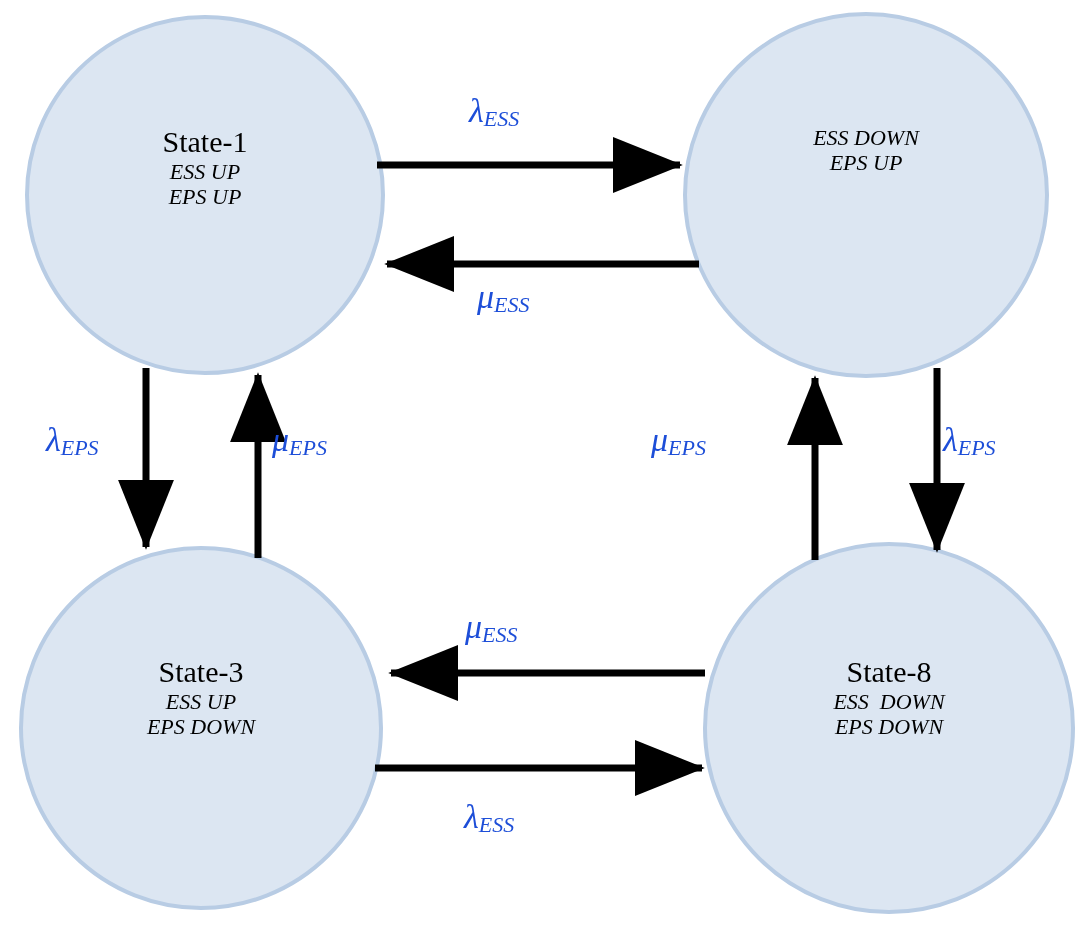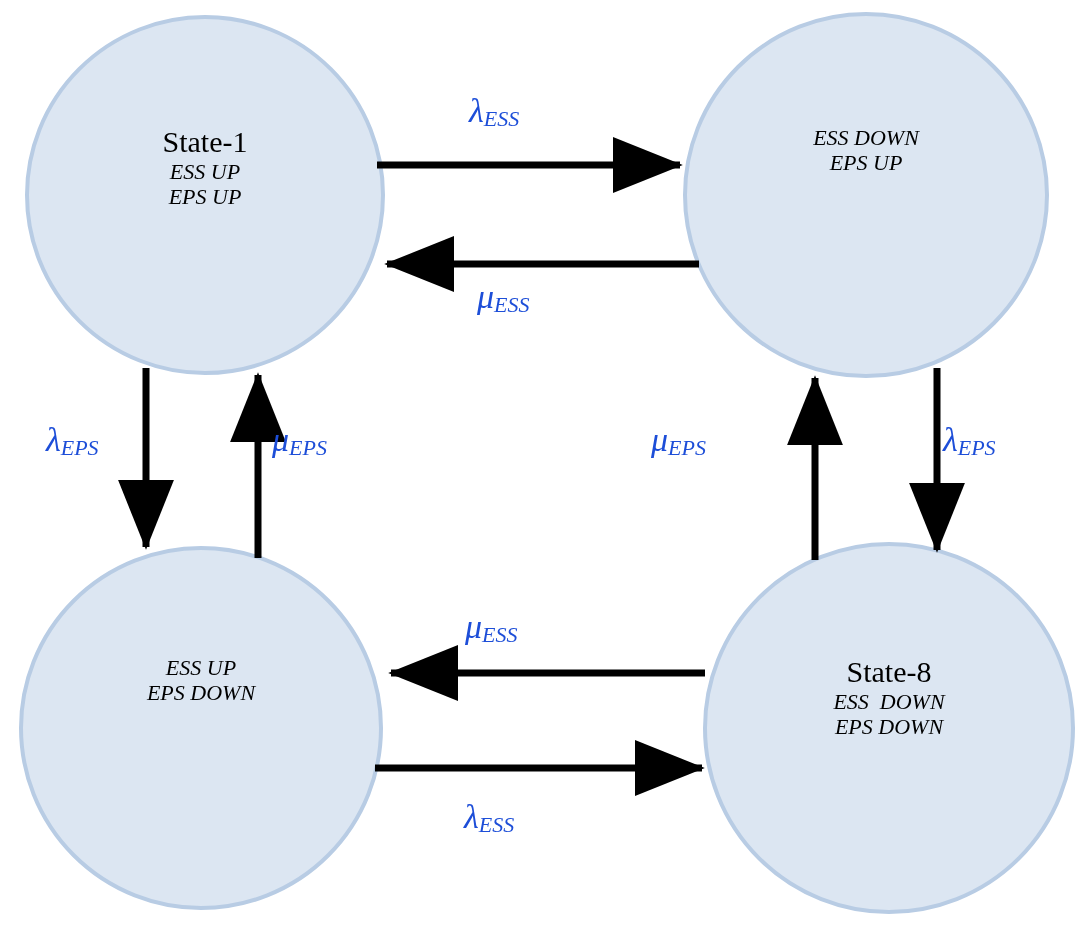--- a/index.html
+++ b/index.html
@@ -111,6 +111,7 @@
   </div>
 
   <div class="node-label" style="left:21px; top:655px;">
+    <div class="node-title">State-3</div>
     <div class="node-line">ESS UP</div>
     <div class="node-line">EPS DOWN</div>
   </div>

